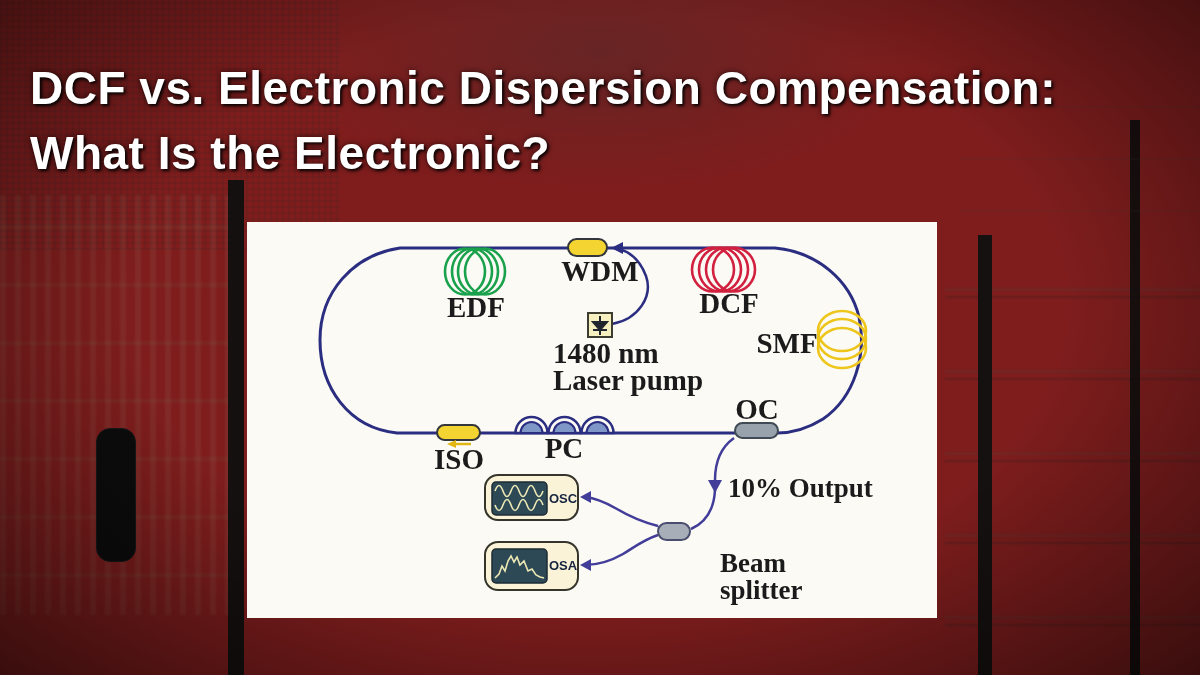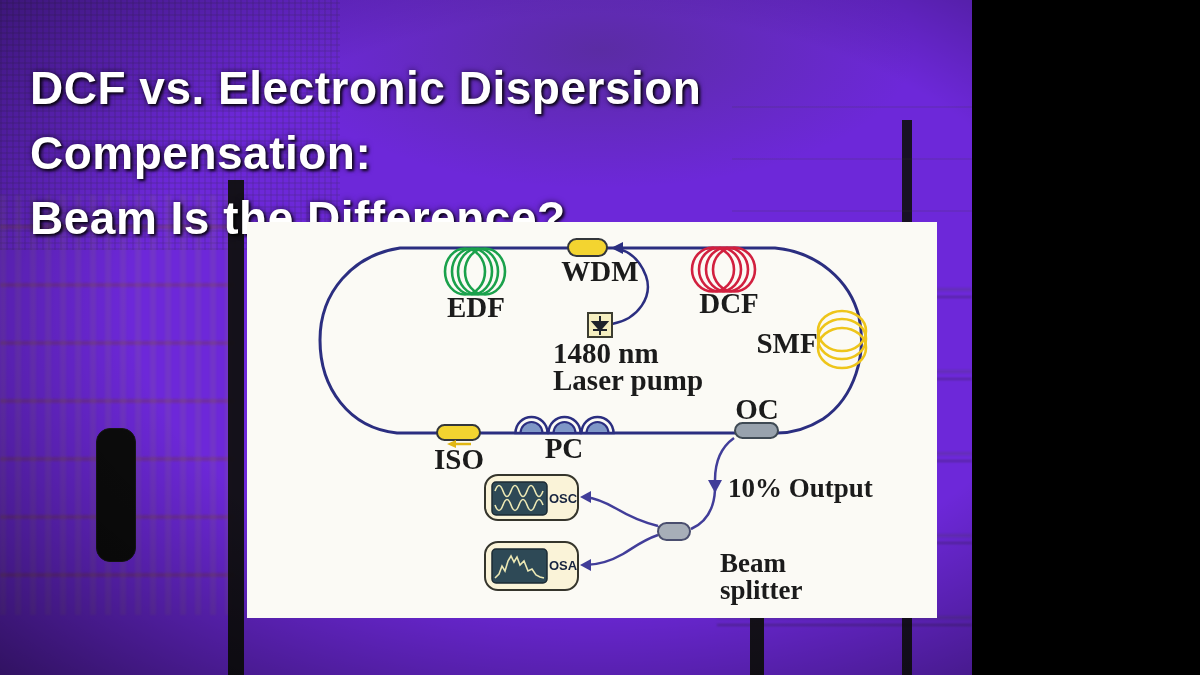--- a/index.html
+++ b/index.html
@@ -3,8 +3,8 @@
 <meta charset="utf-8">
 <style>
   html,body{margin:0;padding:0;background:#000;}
-  .stage{position:relative;width:972px;height:675px;overflow:hidden;
-         background:#6d28d9;font-family:"Liberation Sans",sans-serif;}
+  .stage{position:relative;width:1200px;height:675px;overflow:hidden;
+         background:#7f1d1d;font-family:"Liberation Sans",sans-serif;}
   
   .bg{position:absolute;pointer-events:none;}
   .bg-glow-top{left:280px;top:-90px;width:640px;height:280px;

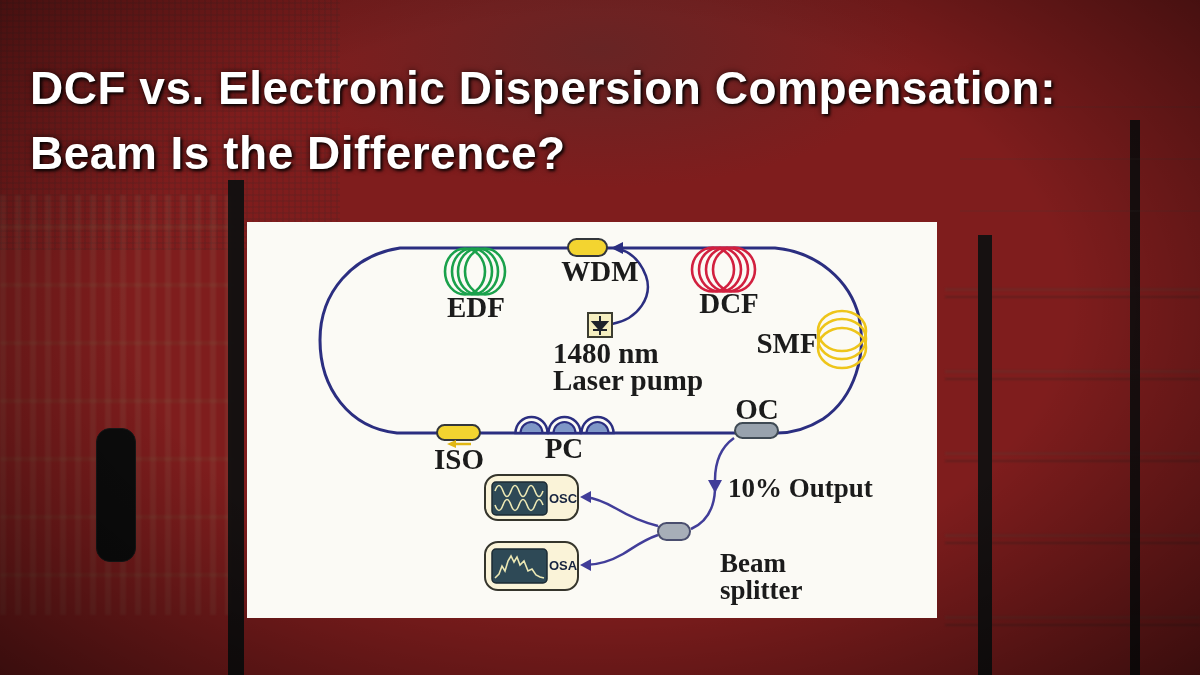--- a/index.html
+++ b/index.html
@@ -57,7 +57,7 @@
 
   <div class="title">
     <span>DCF vs. Electronic Dispersion Compensation:</span>
-    <span>Beam Is the Difference?</span>
+    <span>What Is the Electronic?</span>
   </div>
 
   <div class="panel">

